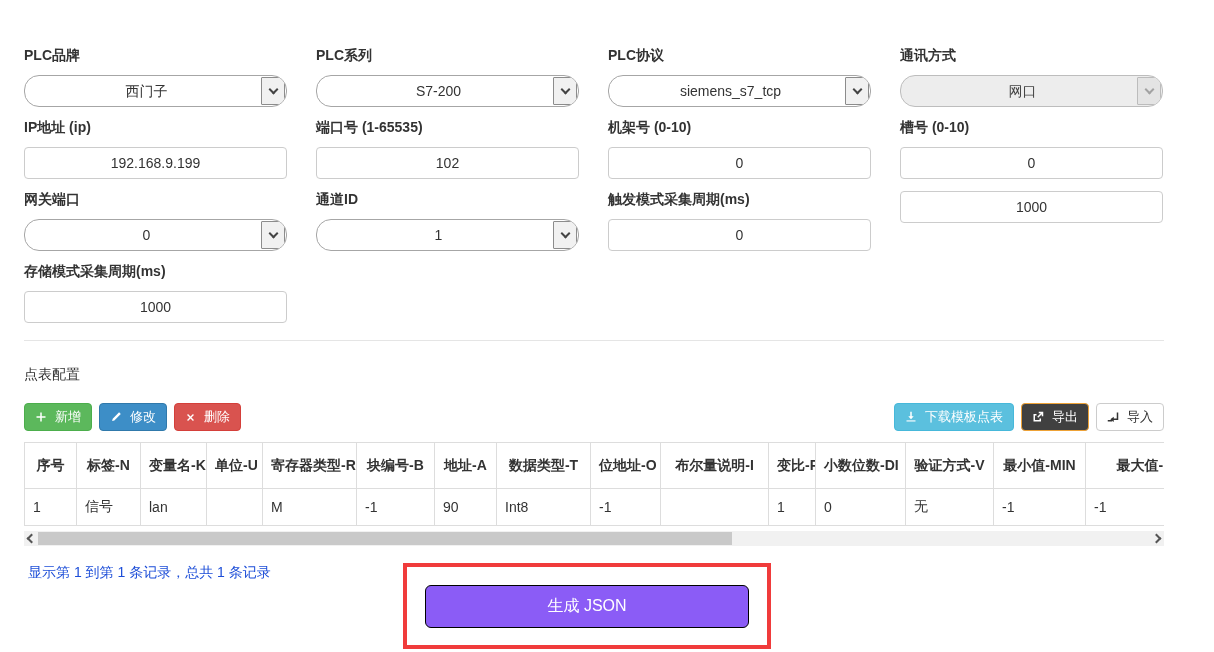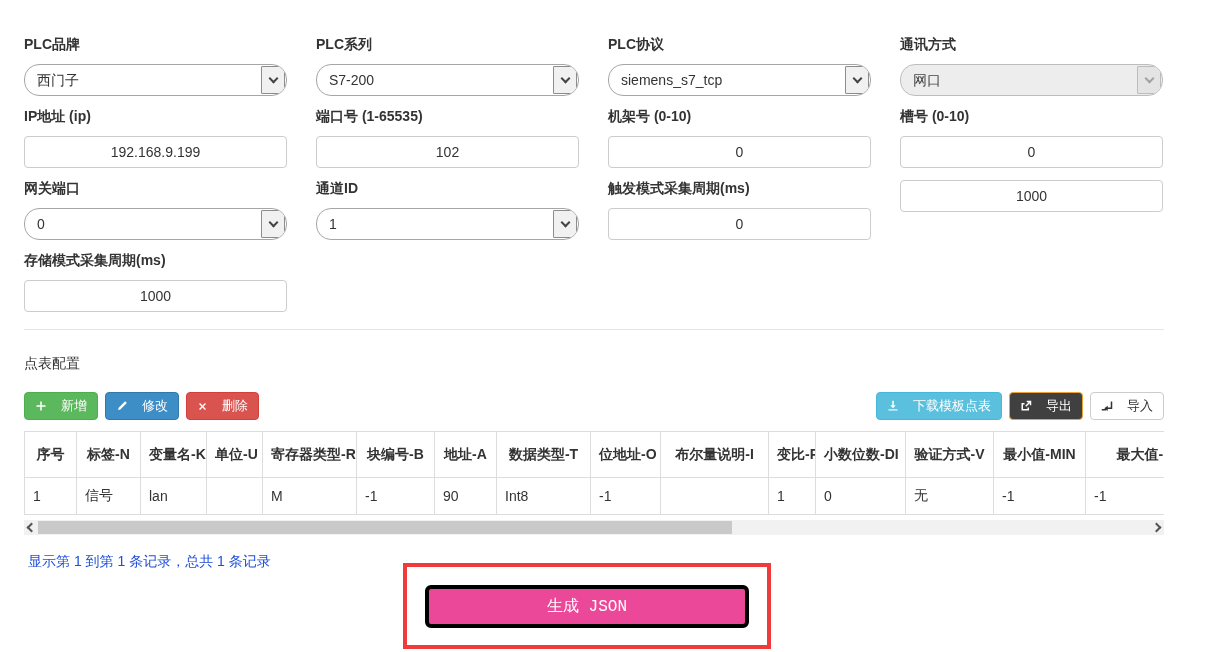--- a/index.html
+++ b/index.html
@@ -6,7 +6,7 @@
   html, body { width: 1214px; height: 652px; background: #ffffff; overflow: hidden;
     font-family: "Liberation Sans", "DejaVu Sans", sans-serif; color: #333; }
 
-  .content { position: absolute; left: 24px; top: 36px; width: 1140px; }
+  .content { position: absolute; left: 24px; top: 47px; width: 1140px; }
 
   
   .form-grid { display: grid; grid-template-columns: repeat(4, 263px); column-gap: 29px; row-gap: 12px; }

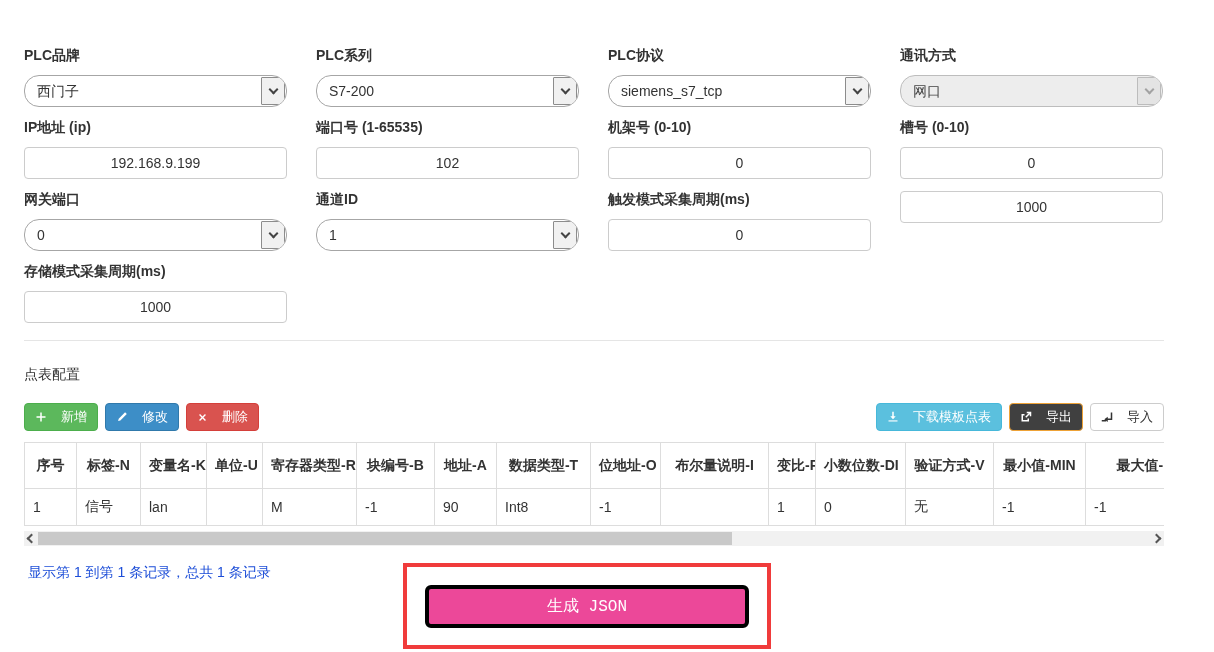--- a/index.html
+++ b/index.html
@@ -15,7 +15,7 @@
     padding: 0 12px; font-size: 14px; color: #333; font-family: inherit; background: #fff; text-align: center; }
   .select { position: relative; width: 100%; height: 32px; border: 1px solid #a6a6a6; border-radius: 15px;
     background: #fff; font-size: 14px; line-height: 30px; padding: 0 30px 0 12px; cursor: default;
-    white-space: nowrap; overflow: hidden; }
+    white-space: nowrap; overflow: hidden; text-align: center; }
   .select-btn { position: absolute; right: 1px; top: 1px; bottom: 1px; width: 24px;
     background: #f1f1f1; border: 1px solid #8c8c8c; border-radius: 1px;
     display: flex; align-items: center; justify-content: center; }

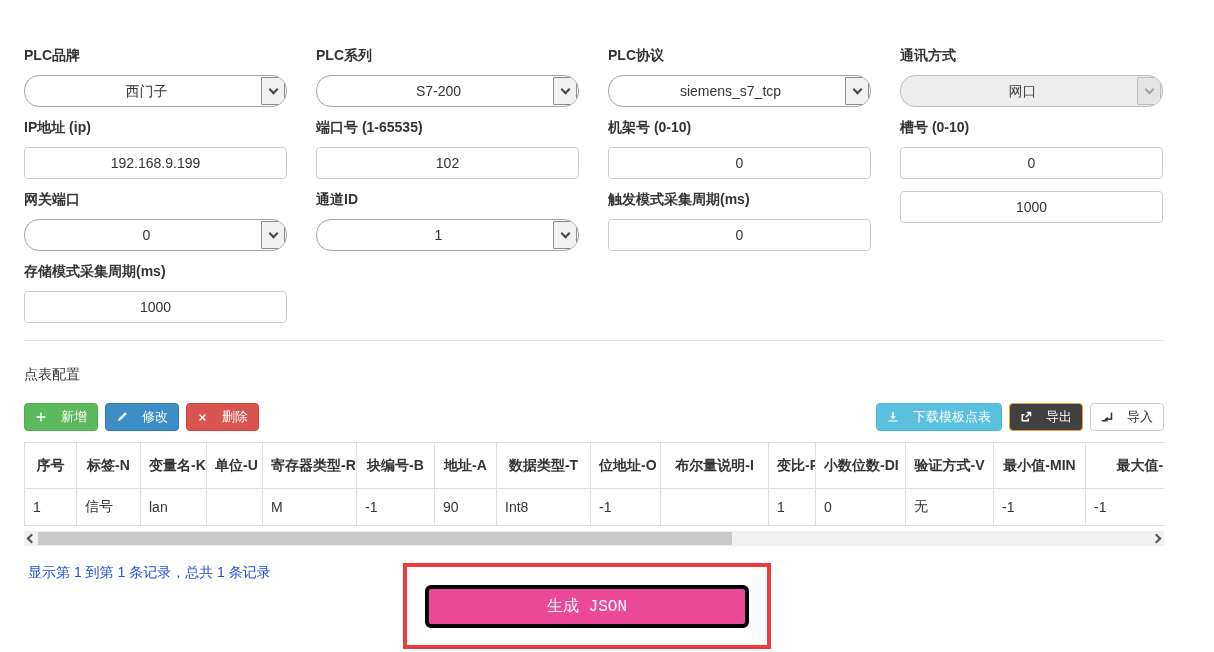--- a/index.html
+++ b/index.html
@@ -31,7 +31,7 @@
   
   .toolbar { margin-top: 19px; display: flex; align-items: center; }
   .btn { height: 28px; padding: 0 10px; font-size: 13px; border-radius: 4px; border: 1px solid transparent;
-    display: inline-flex; align-items: center; gap: 14px; color: #fff; cursor: pointer; font-family: inherit; }
+    display: inline-flex; align-items: center; gap: 8px; color: #fff; cursor: pointer; font-family: inherit; }
   .btn svg { display: block; }
   .btn + .btn { margin-left: 7px; }
   .btn-add { background: #5cb85c; border-color: #4cae4c; }

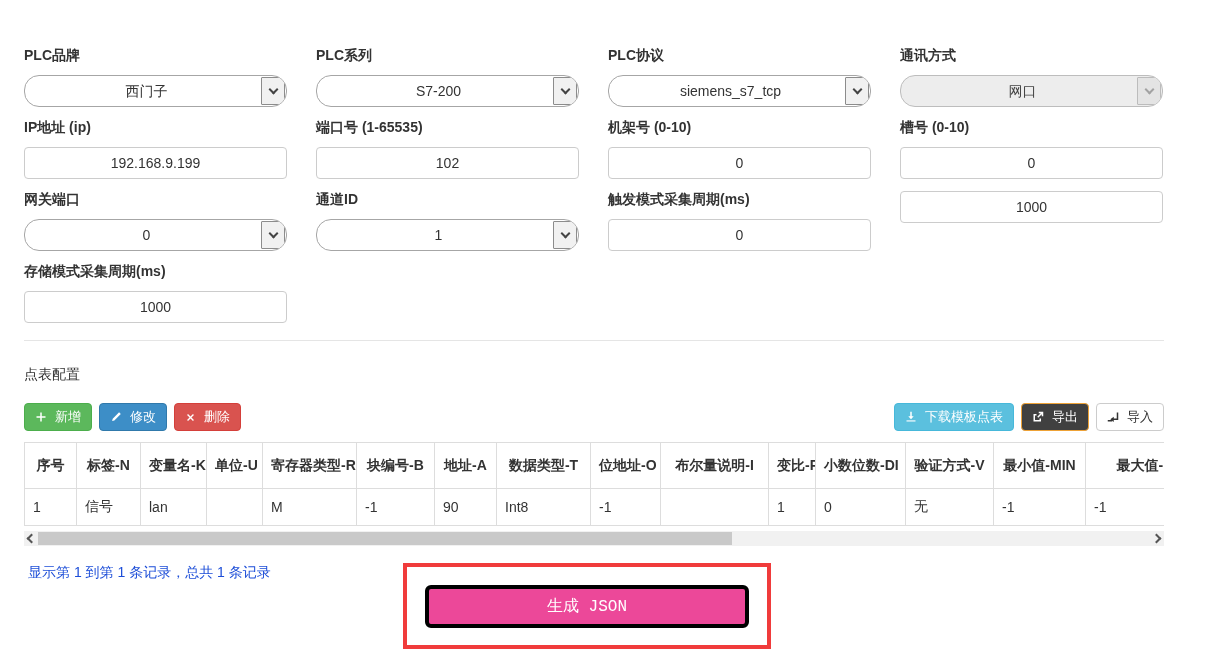--- a/index.html
+++ b/index.html
@@ -65,8 +65,8 @@
   
   .gen-area { position: absolute; left: 403px; top: 563px; width: 368px; height: 86px;
     border: 4px solid #f03b3b; display: flex; align-items: center; justify-content: center; }
-  .gen-btn { width: 324px; height: 43px; background: #ec4899; border: 4px solid #000000;
-    border-radius: 6px; color: #fff; font-size: 16px; cursor: pointer; font-family: Liberation Mono, monospace; }
+  .gen-btn { width: 324px; height: 43px; background: #8b5cf6; border: 1px solid #000000;
+    border-radius: 6px; color: #fff; font-size: 16px; cursor: pointer; font-family: Liberation Sans, sans-serif; }
 </style>
 </head>
 <body>

